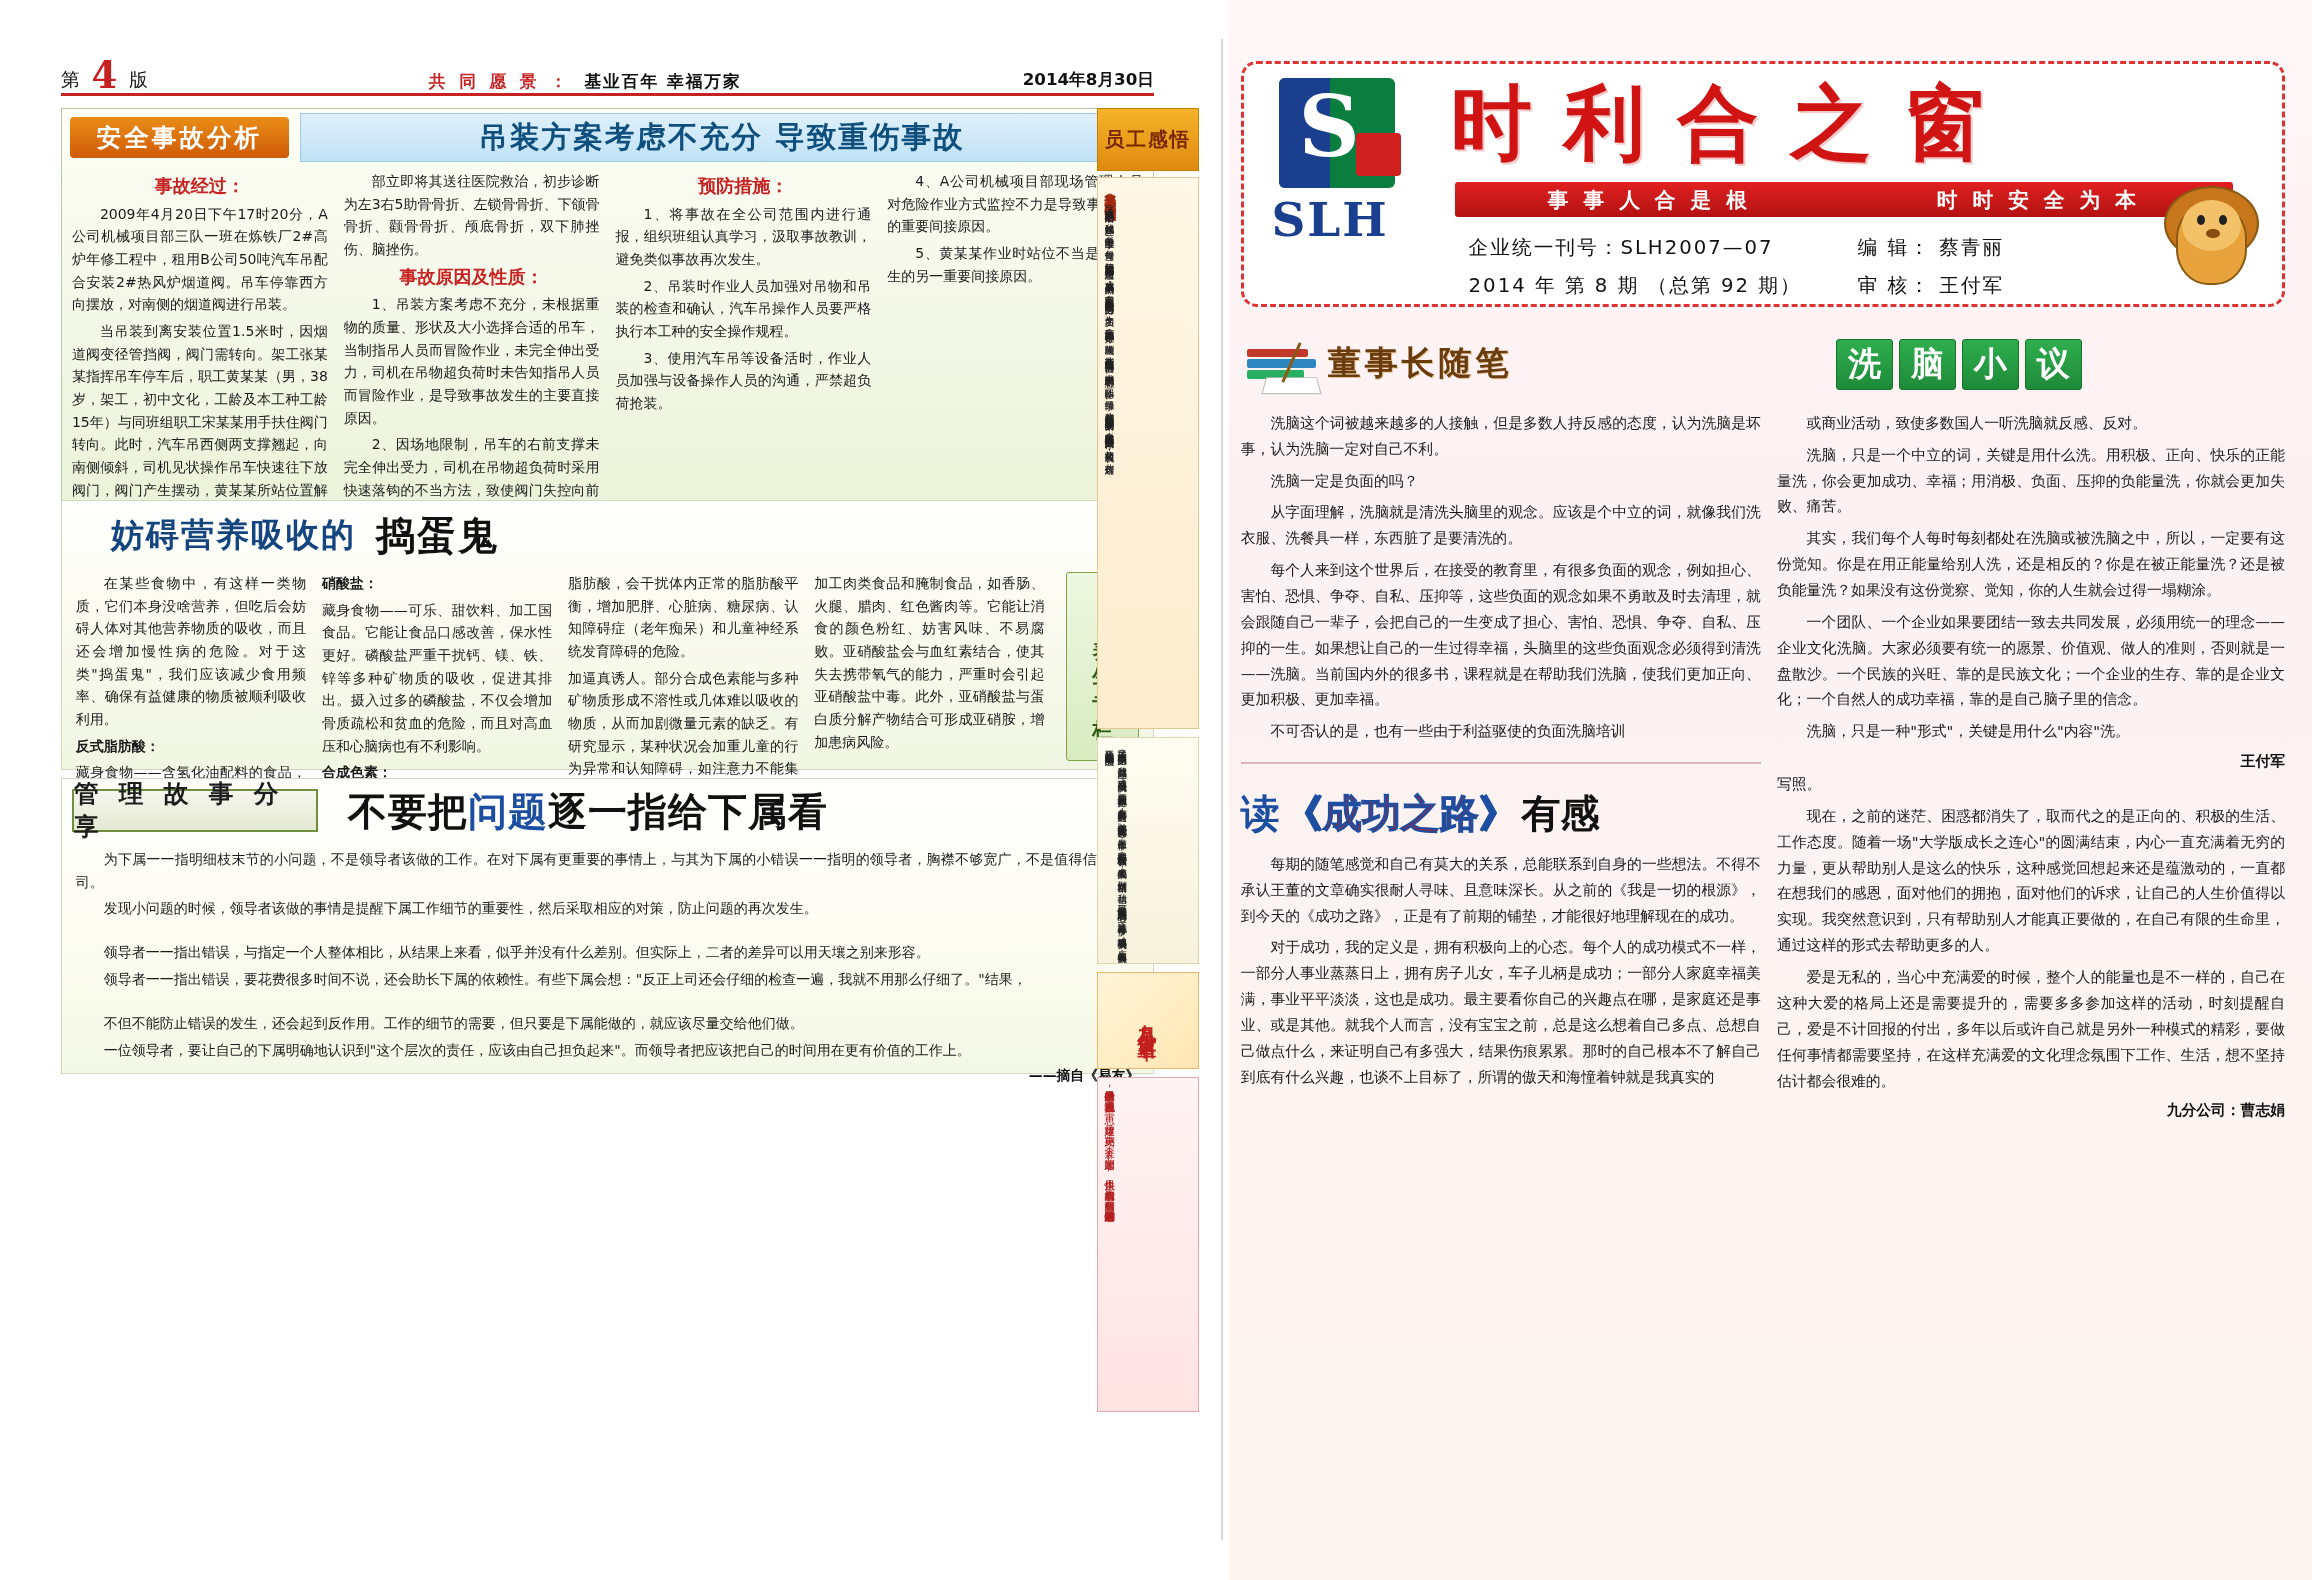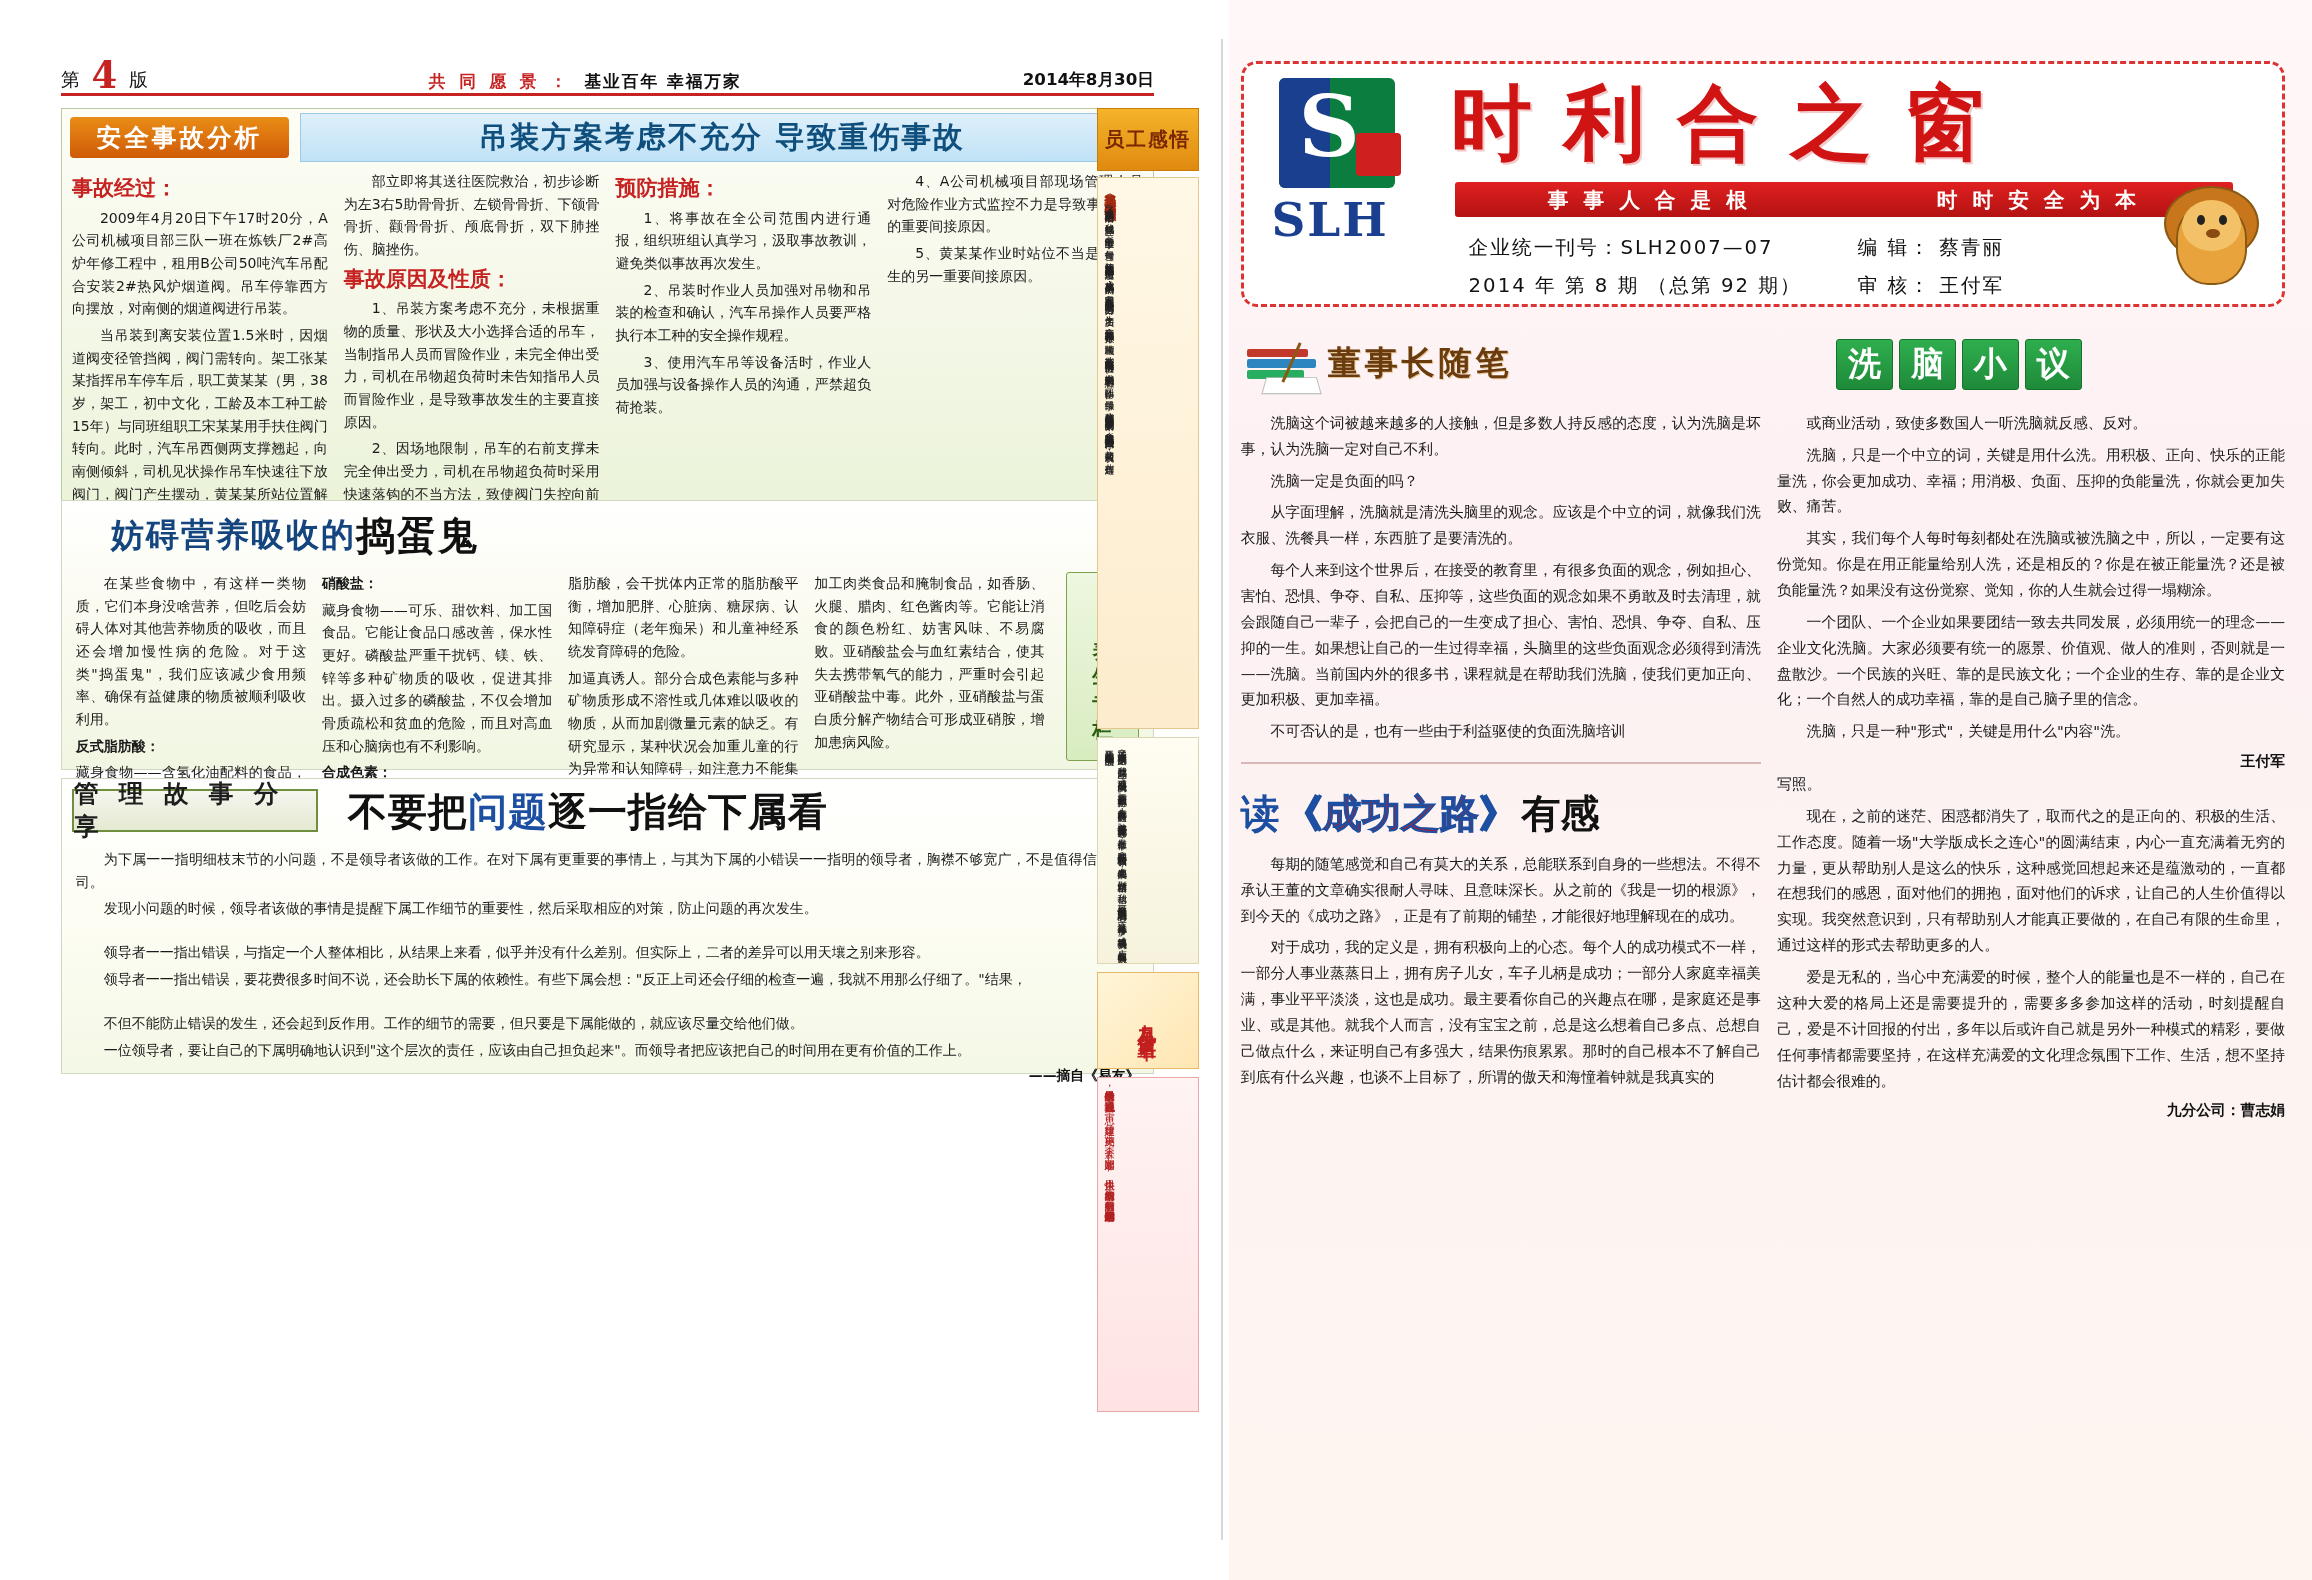--- a/index.html
+++ b/index.html
@@ -70,7 +70,7 @@
     display:flex; gap:15.8px;
   }
   .cols4 > div { flex:1; }
-  .sub-red { color:#c62222; font-weight:bold; font-size:21px; margin:3.9px 0 4.9px; }
+  .sub-red { color:#c62222; font-weight:bold; font-size:18px; margin:3.9px 0 4.9px;text-align:center; }
   .para { font-size:14px; line-height:1.62; text-align:justify; text-indent:2em; margin:0 0 3.9px; color:#1a1a1a; }
   .para.noind { text-indent:0; }
 

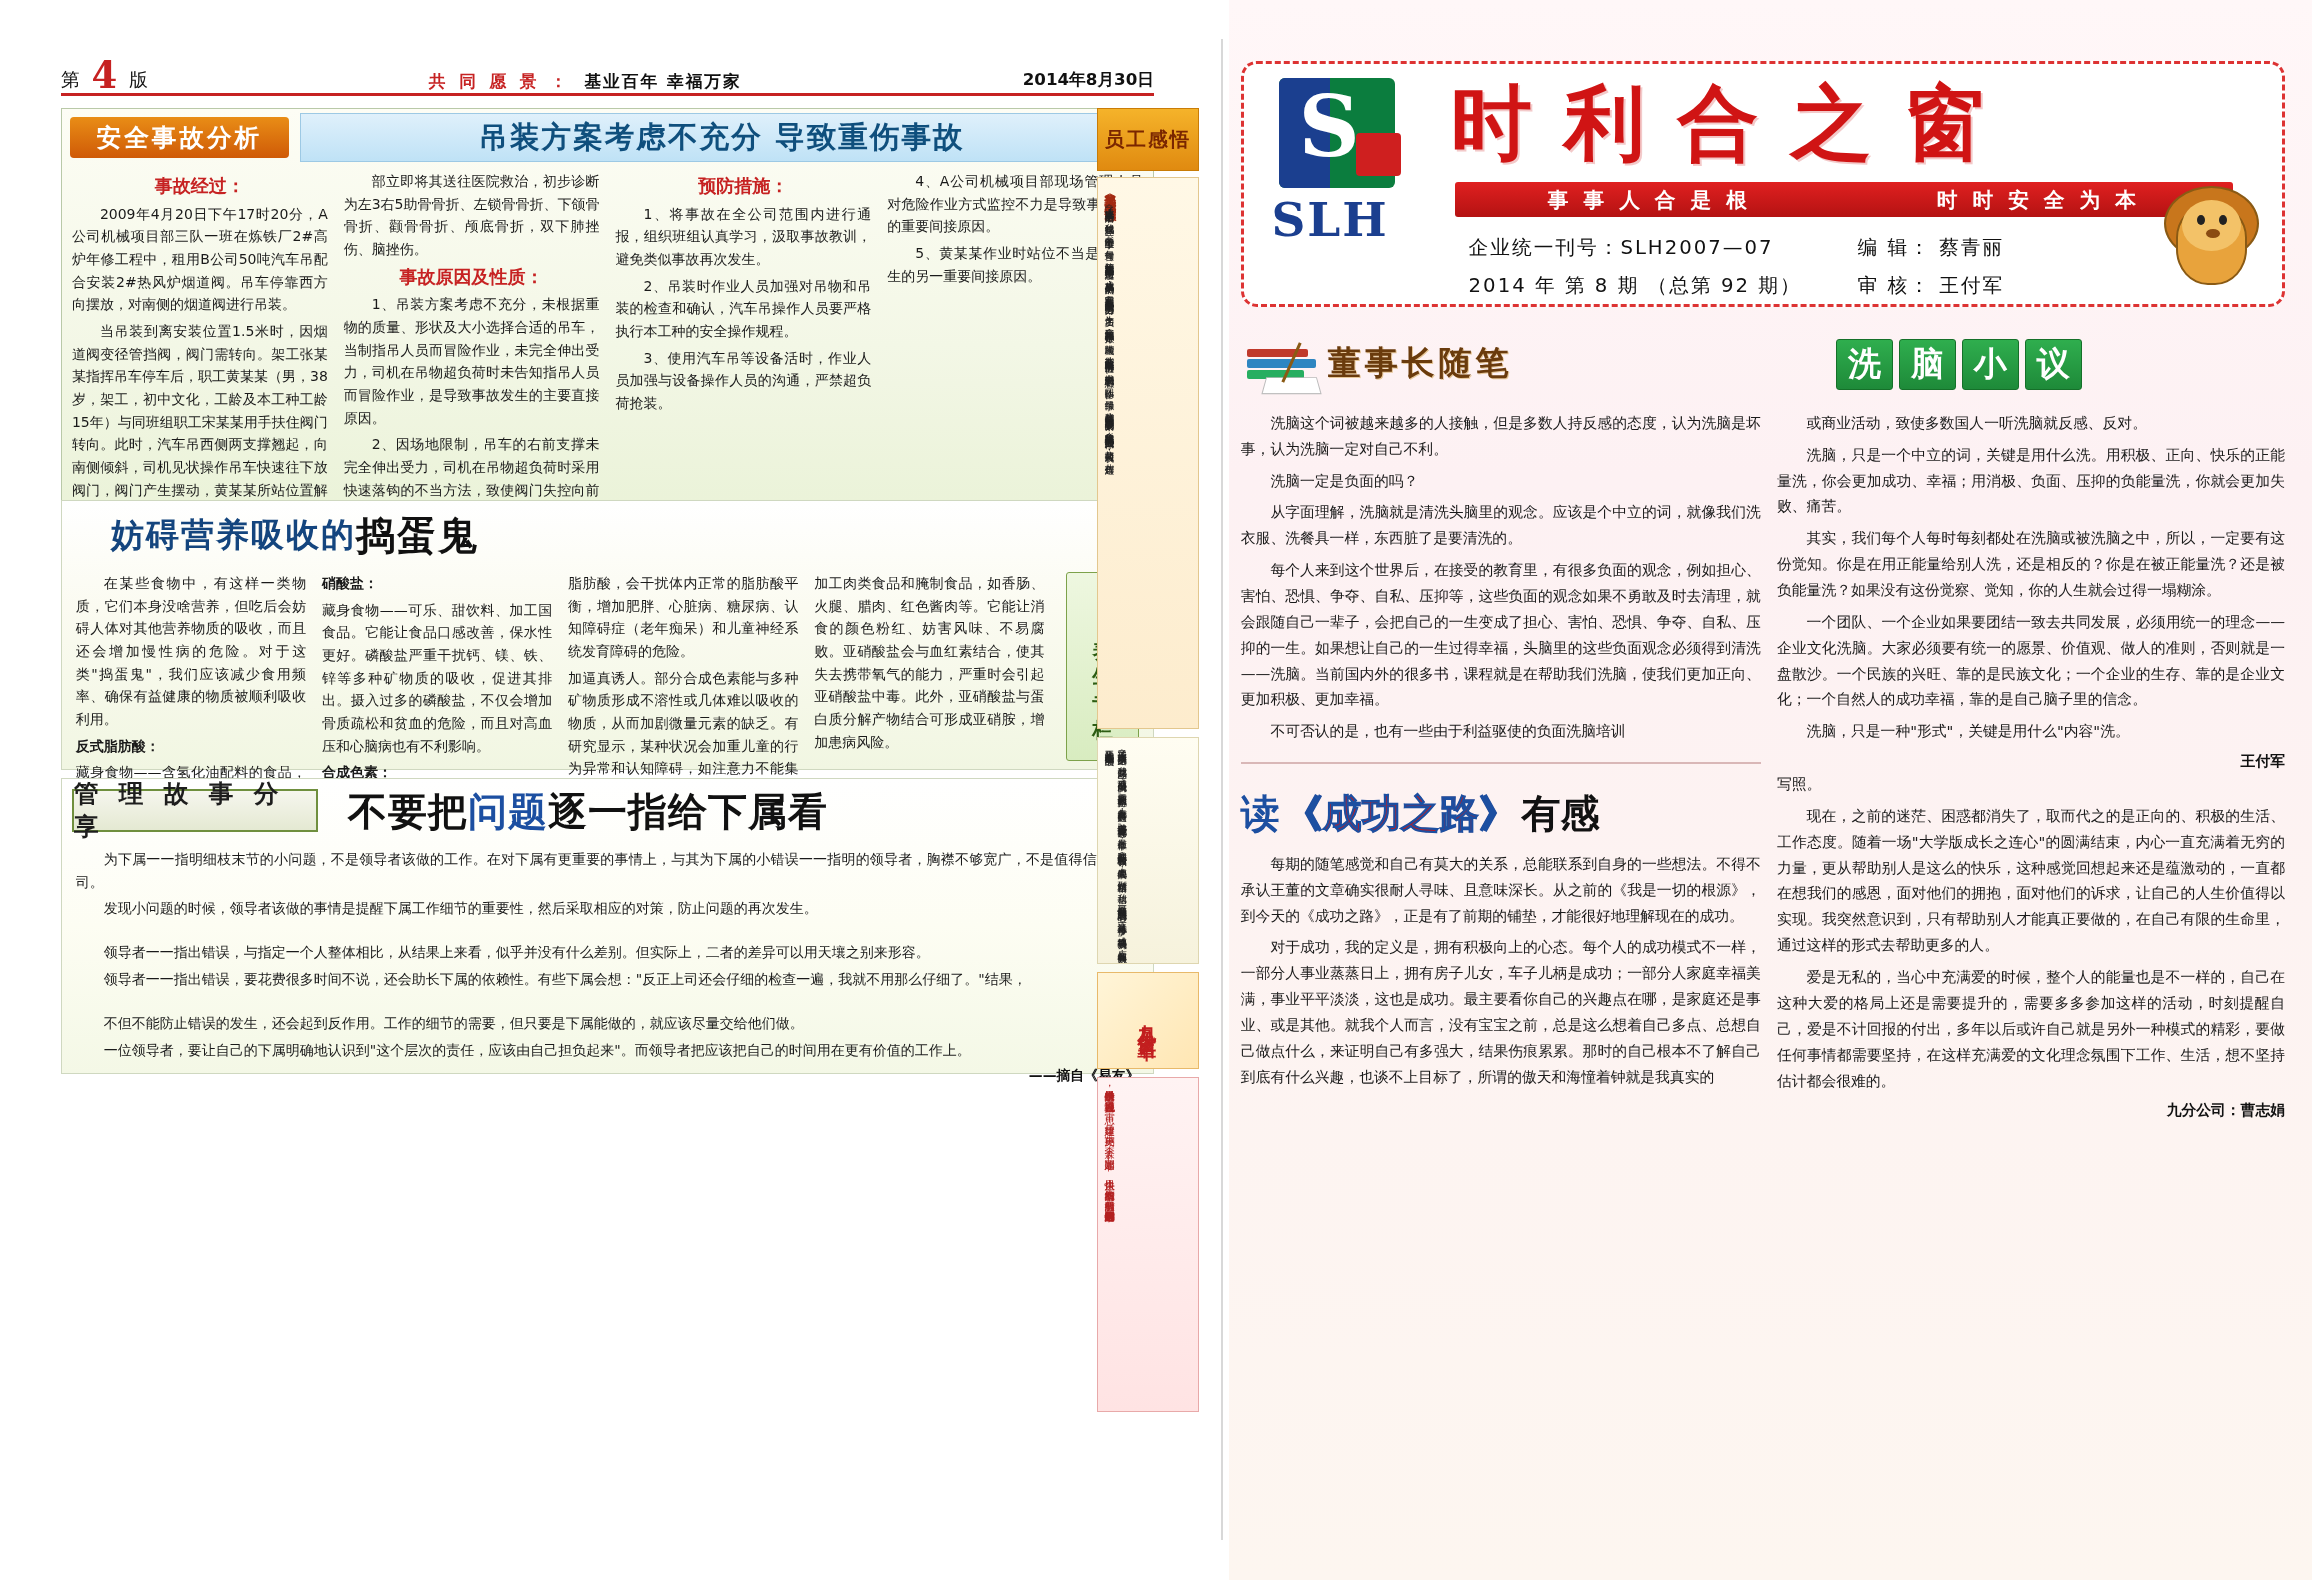--- a/index.html
+++ b/index.html
@@ -88,7 +88,7 @@
     font-family:"DejaVu Serif","Liberation Serif",serif;
   }
   .t2b {
-    font-size:39px; font-weight:bold; color:#111; letter-spacing:2px; margin-left:0;
+    font-size:39px; font-weight:bold; color:#111; letter-spacing:2px; margin-left:20px;
     font-family:"DejaVu Serif","Liberation Serif",serif;
   }
   .art2-body {

